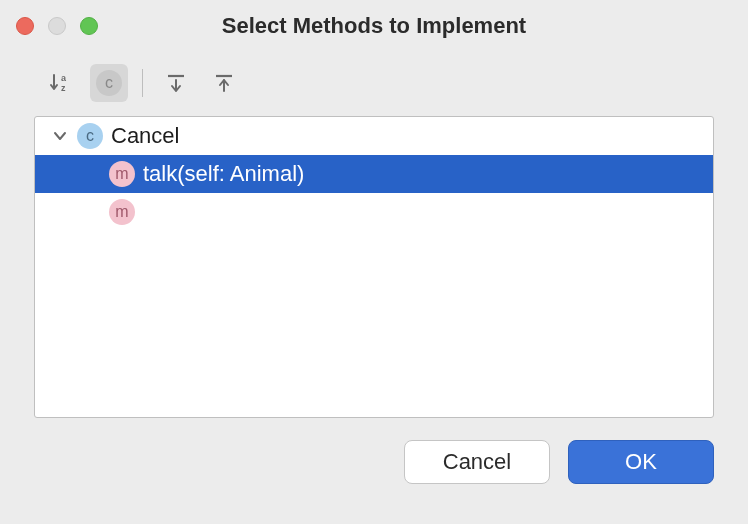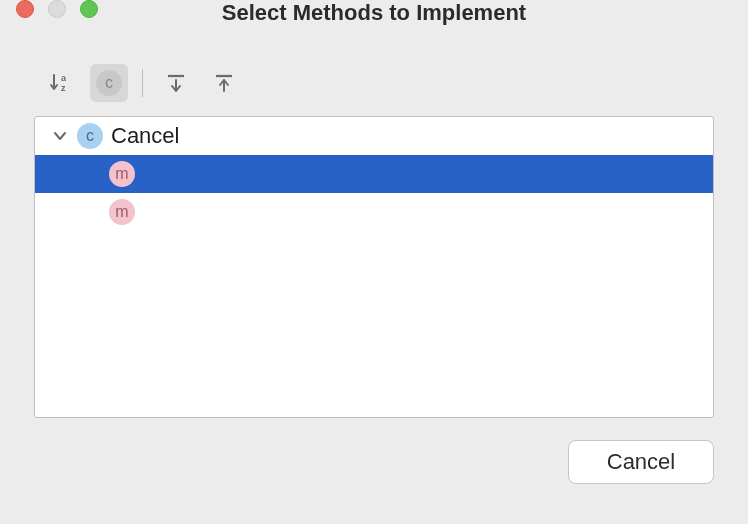--- a/index.html
+++ b/index.html
@@ -12,7 +12,7 @@
     }
     .titlebar {
       display: flex;
-      align-items: flex-start;
+      align-items: center;
       height: 52px;
       padding: 0 16px;
       position: relative;

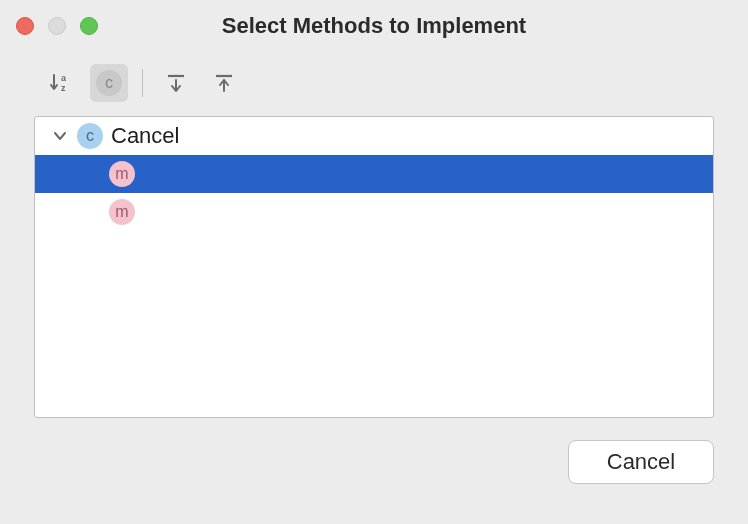--- a/index.html
+++ b/index.html
@@ -188,6 +188,7 @@
     <div class="circle-icon ci-method">
       <span>m</span>
     </div>
+    <span>talk(self: Animal)</span>
   </div>
   <div class="tree-row child">
     <div class="circle-icon ci-method">

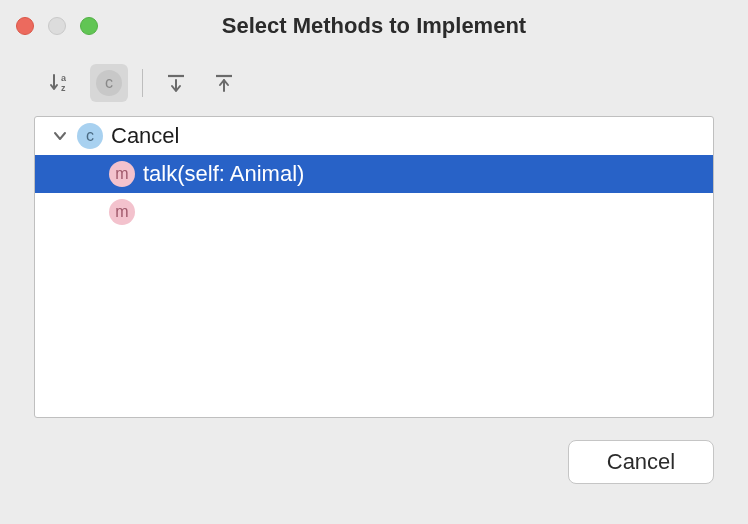--- a/index.html
+++ b/index.html
@@ -201,6 +201,9 @@
   <div class="btn btn-cancel">
     <span>Cancel</span>
   </div>
+  <div class="btn btn-ok">
+    <span>OK</span>
+  </div>
 </div>
 
 </body></html>

